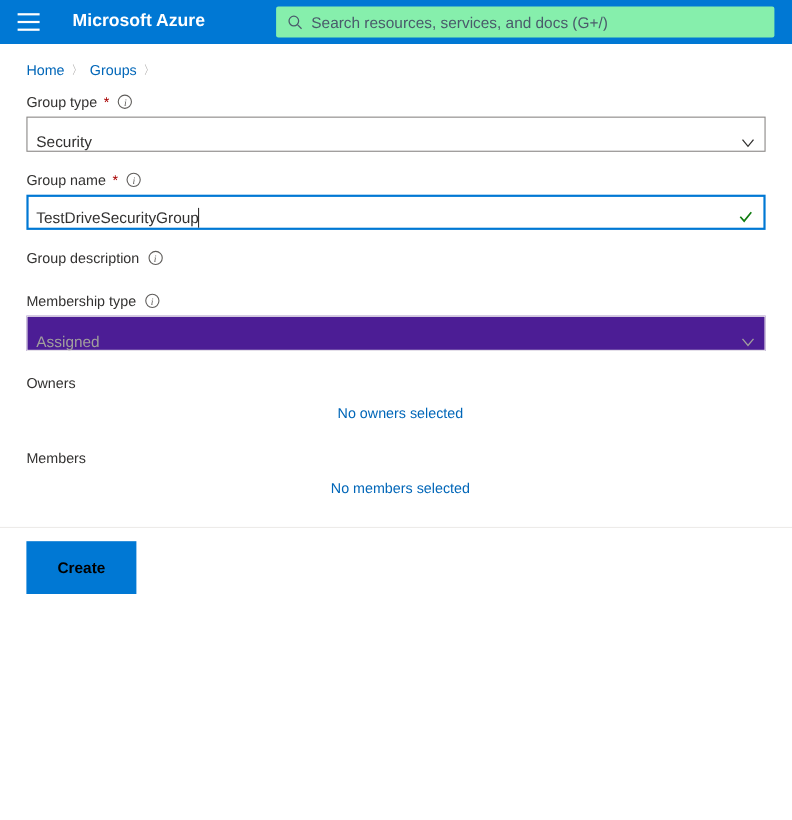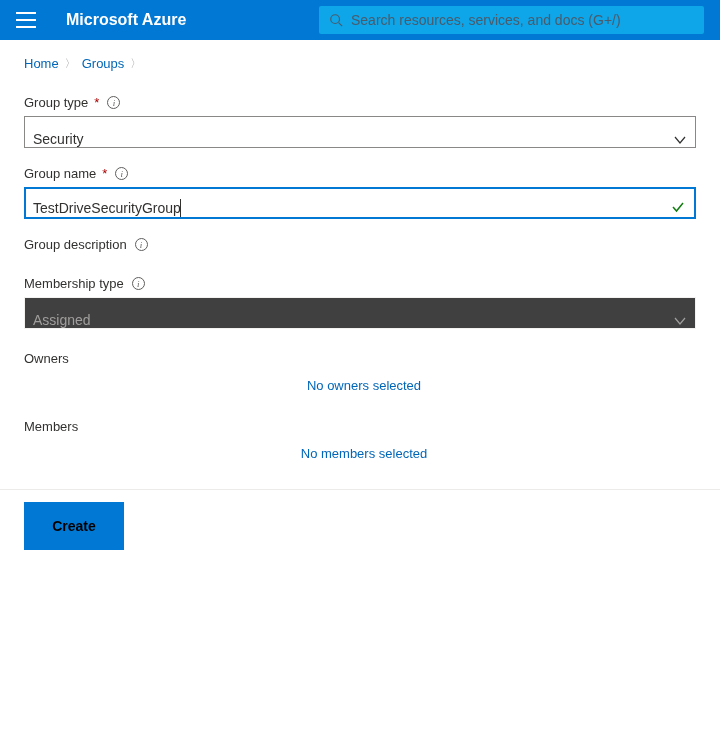--- a/index.html
+++ b/index.html
@@ -17,10 +17,10 @@
     .brand { color: #fff; font-weight: 600; font-size: 16px; margin-left: 30px; }
     .search-box {
       margin-left: auto;
-      background: #0ea5e9;
+      background: #86efac;
       border-radius: 2px;
       height: 28px;
-      width: 385px;
+      width: 453px;
       display: flex;
       align-items: center;
       padding: 0 10px;

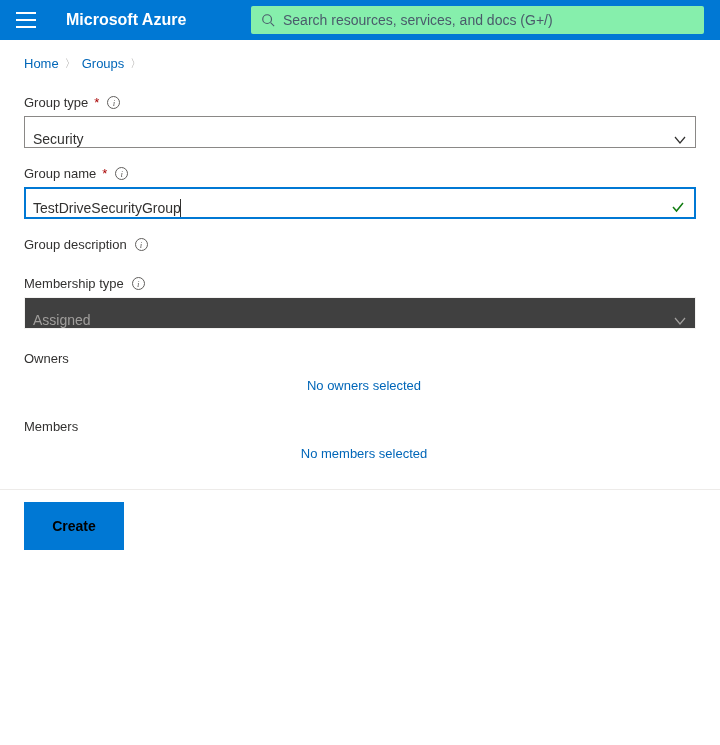--- a/index.html
+++ b/index.html
@@ -39,7 +39,7 @@
 
     .content { padding: 16px 24px 0 24px; }
 
-    .breadcrumb { font-size: 13px; display: flex; align-items: center; gap: 6px; margin-bottom: 24px; }
+    .breadcrumb { font-size: 13px; display: flex; align-items: center; gap: 6px; margin-bottom: 14px; }
     .breadcrumb a { color: #0066b8; text-decoration: none; cursor: pointer; }
     .breadcrumb .sep { color: #a19f9d; font-size: 11px; }
 

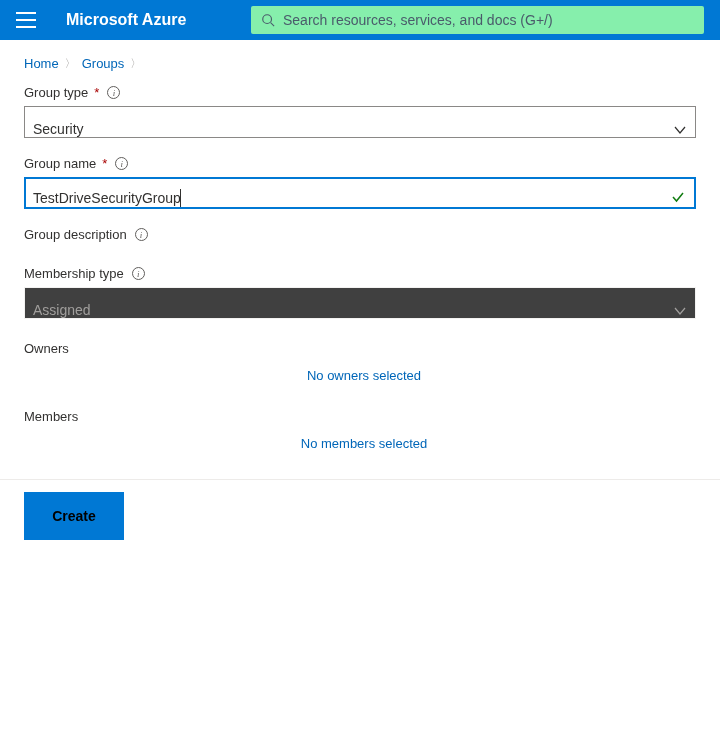--- a/index.html
+++ b/index.html
@@ -68,7 +68,7 @@
       cursor: pointer;
       position: relative;
     }
-    .select-box.disabled { background: #404040; border-color: #f3f2f1; color: #a19f9d; cursor: default; }
+    .select-box.disabled { background: #4c1d95; border-color: #f3f2f1; color: #a19f9d; cursor: default; }
     .chevron-down svg { display: block; }
     .chevron-down.muted svg path { stroke: #a19f9d; }
 

